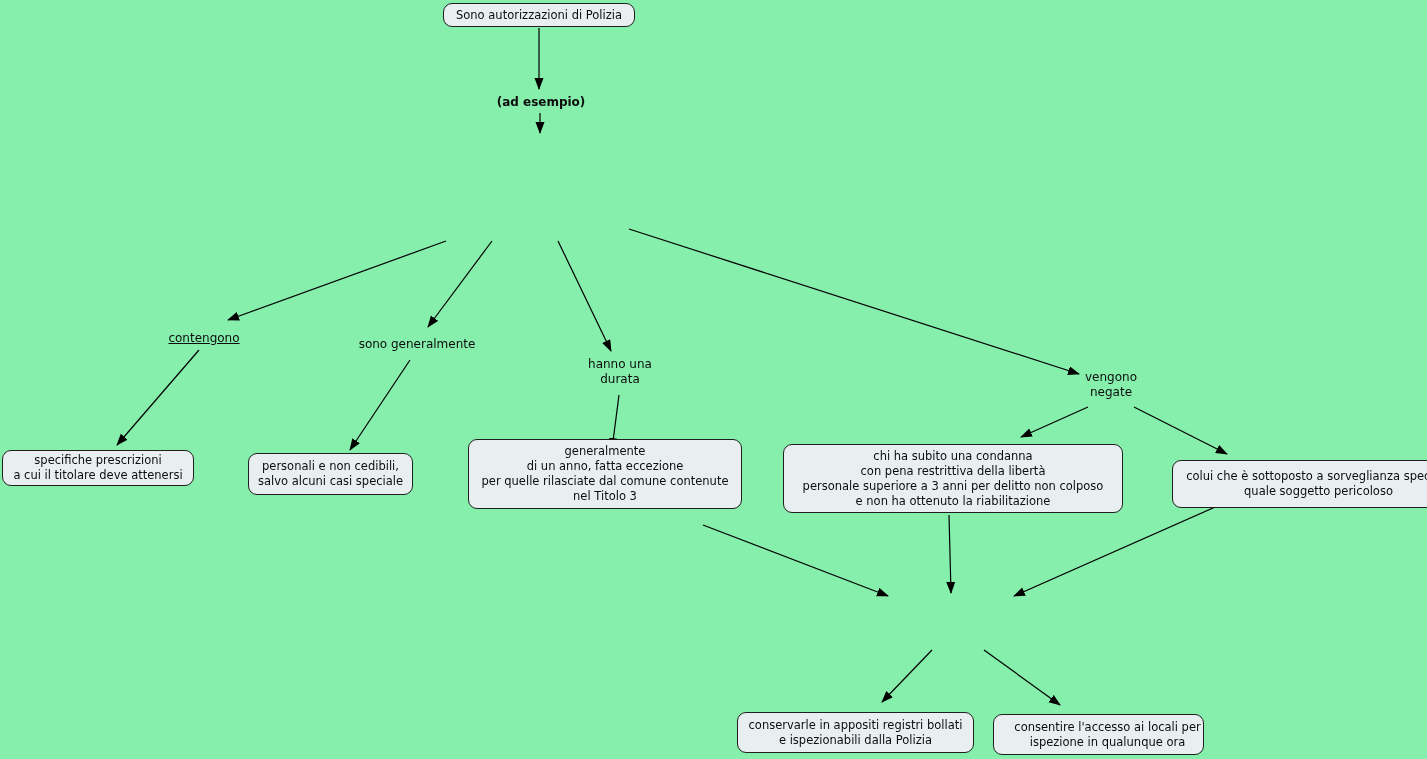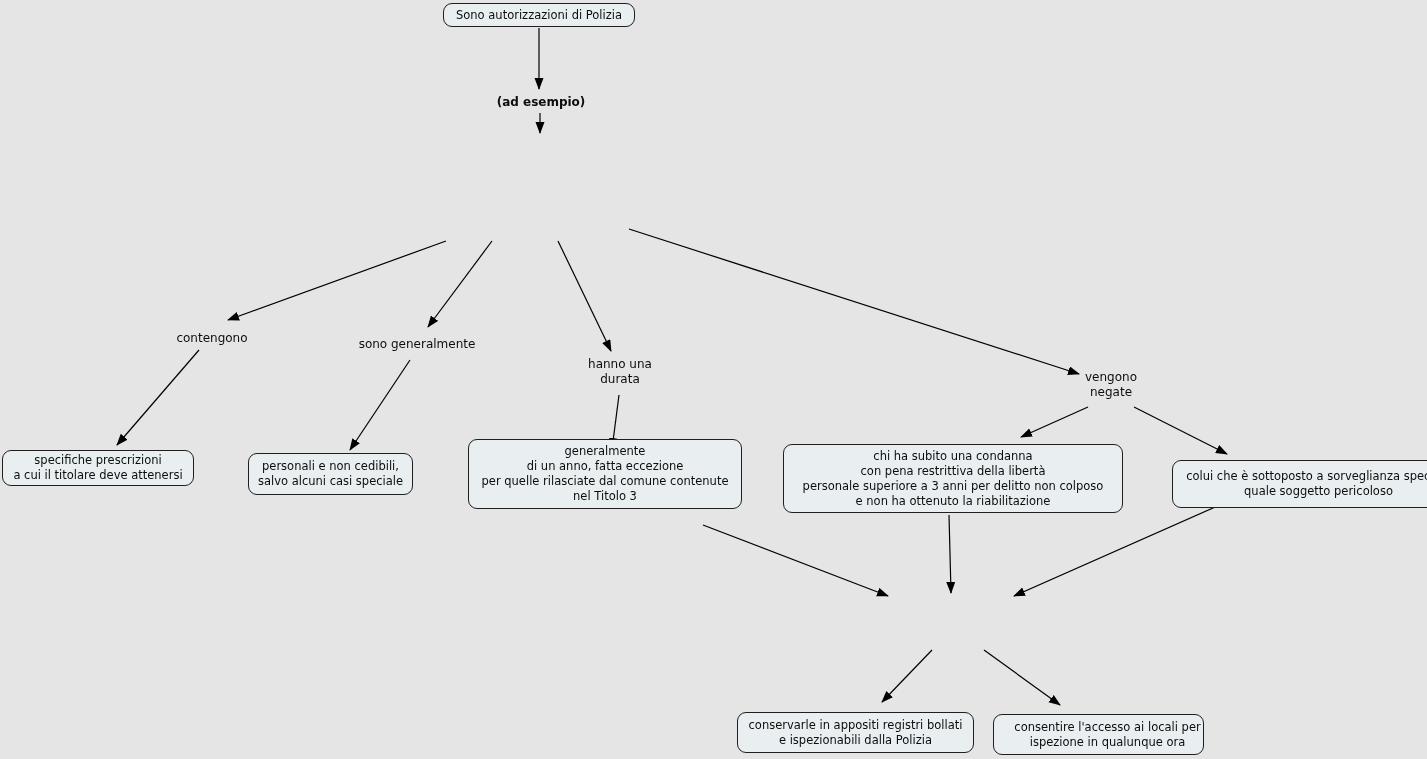--- a/index.html
+++ b/index.html
@@ -12,7 +12,7 @@
     position: relative;
     width: 1427px;
     height: 759px;
-    background: #e5e5e5;
+    background: #86efac;
     overflow: hidden;
   }
   .edges {

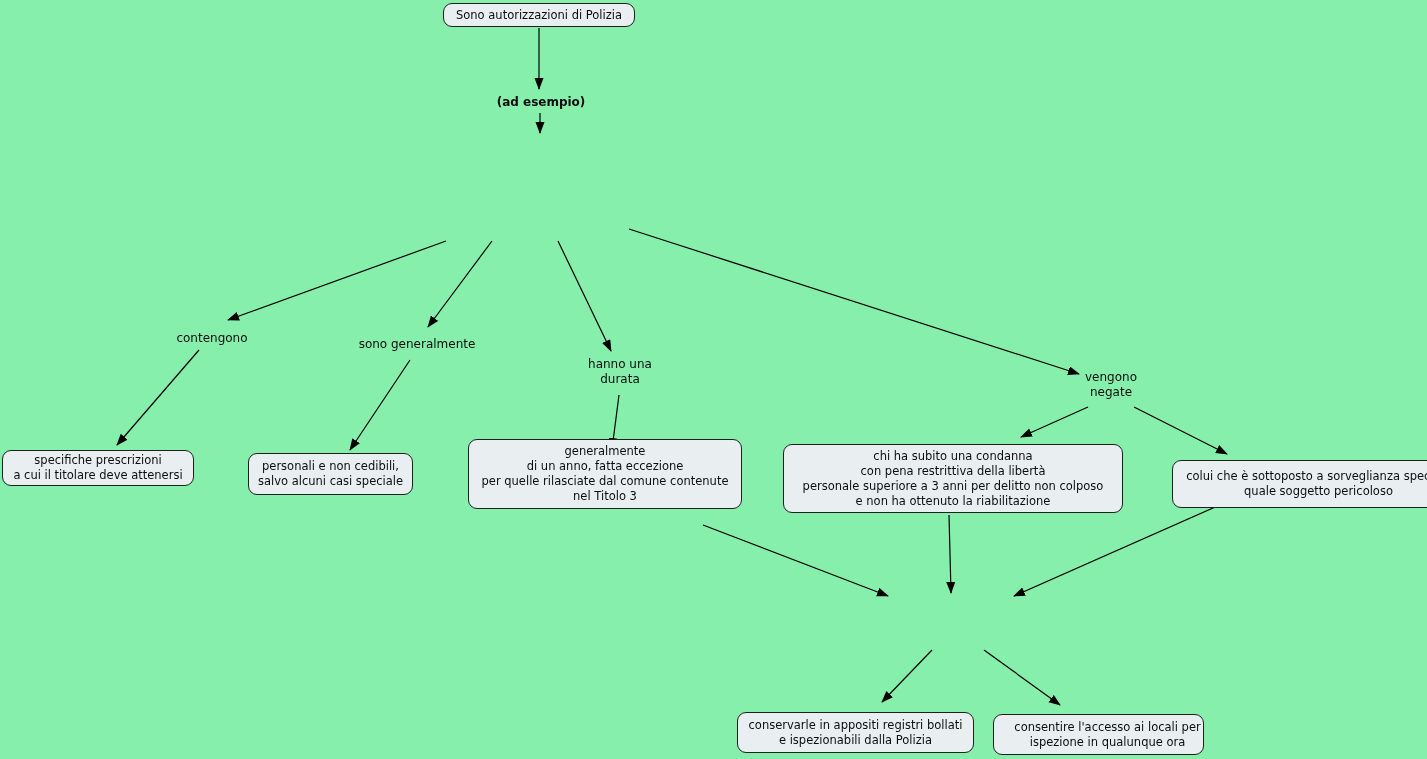--- a/index.html
+++ b/index.html
@@ -115,7 +115,7 @@
 
   <div class="edge-label" style="left:491px; top:95px; width:100px;font-weight:bold;">(ad esempio)</div>
 
-  <div class="edge-label" style="left:162px; top:331px; width:100px;">contengono</div>
+  <div class="edge-label" style="left:154px; top:331px; width:100px;text-decoration:underline;">contengono</div>
 
   <div class="edge-label" style="left:357px; top:337px; width:120px;">sono generalmente</div>
 

